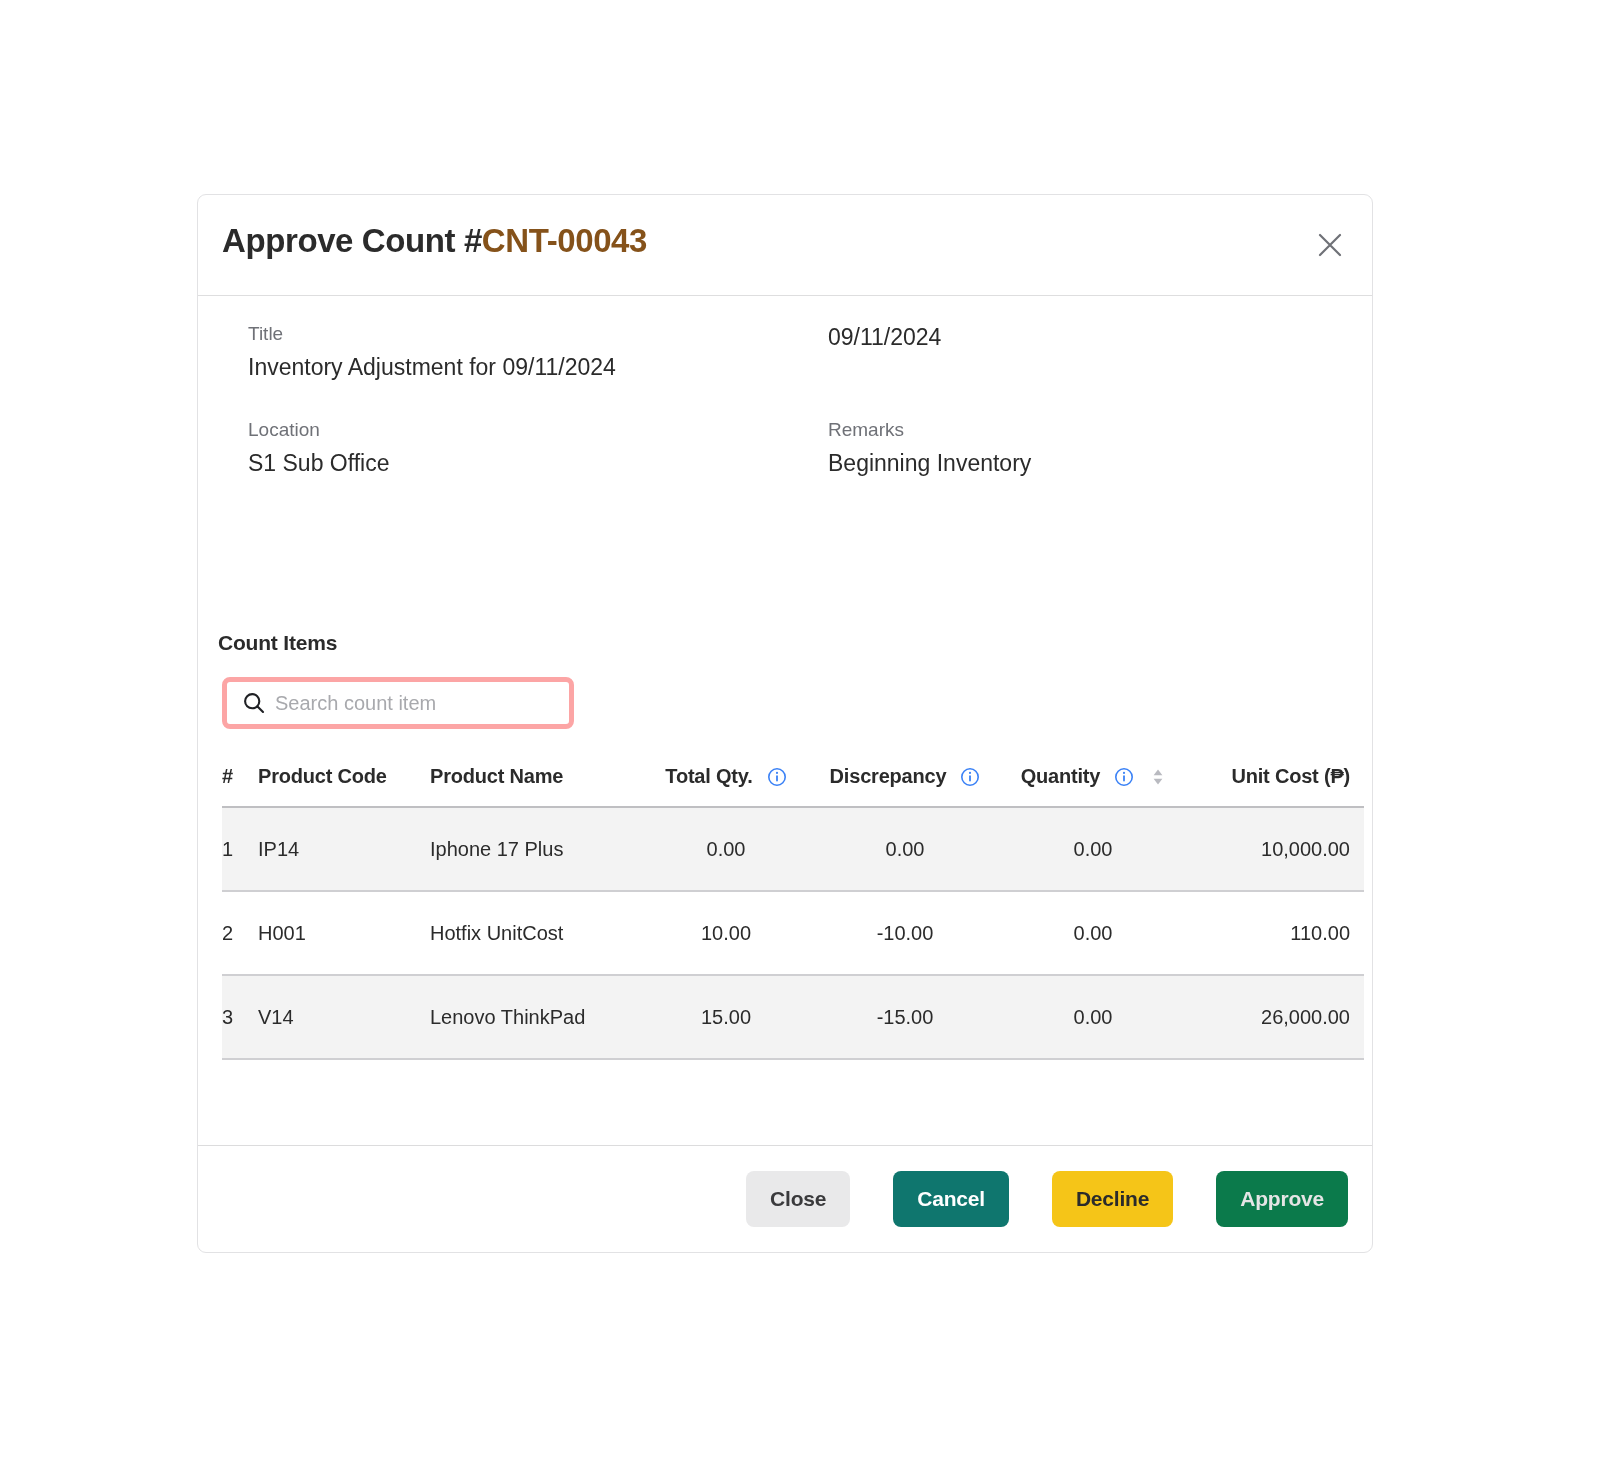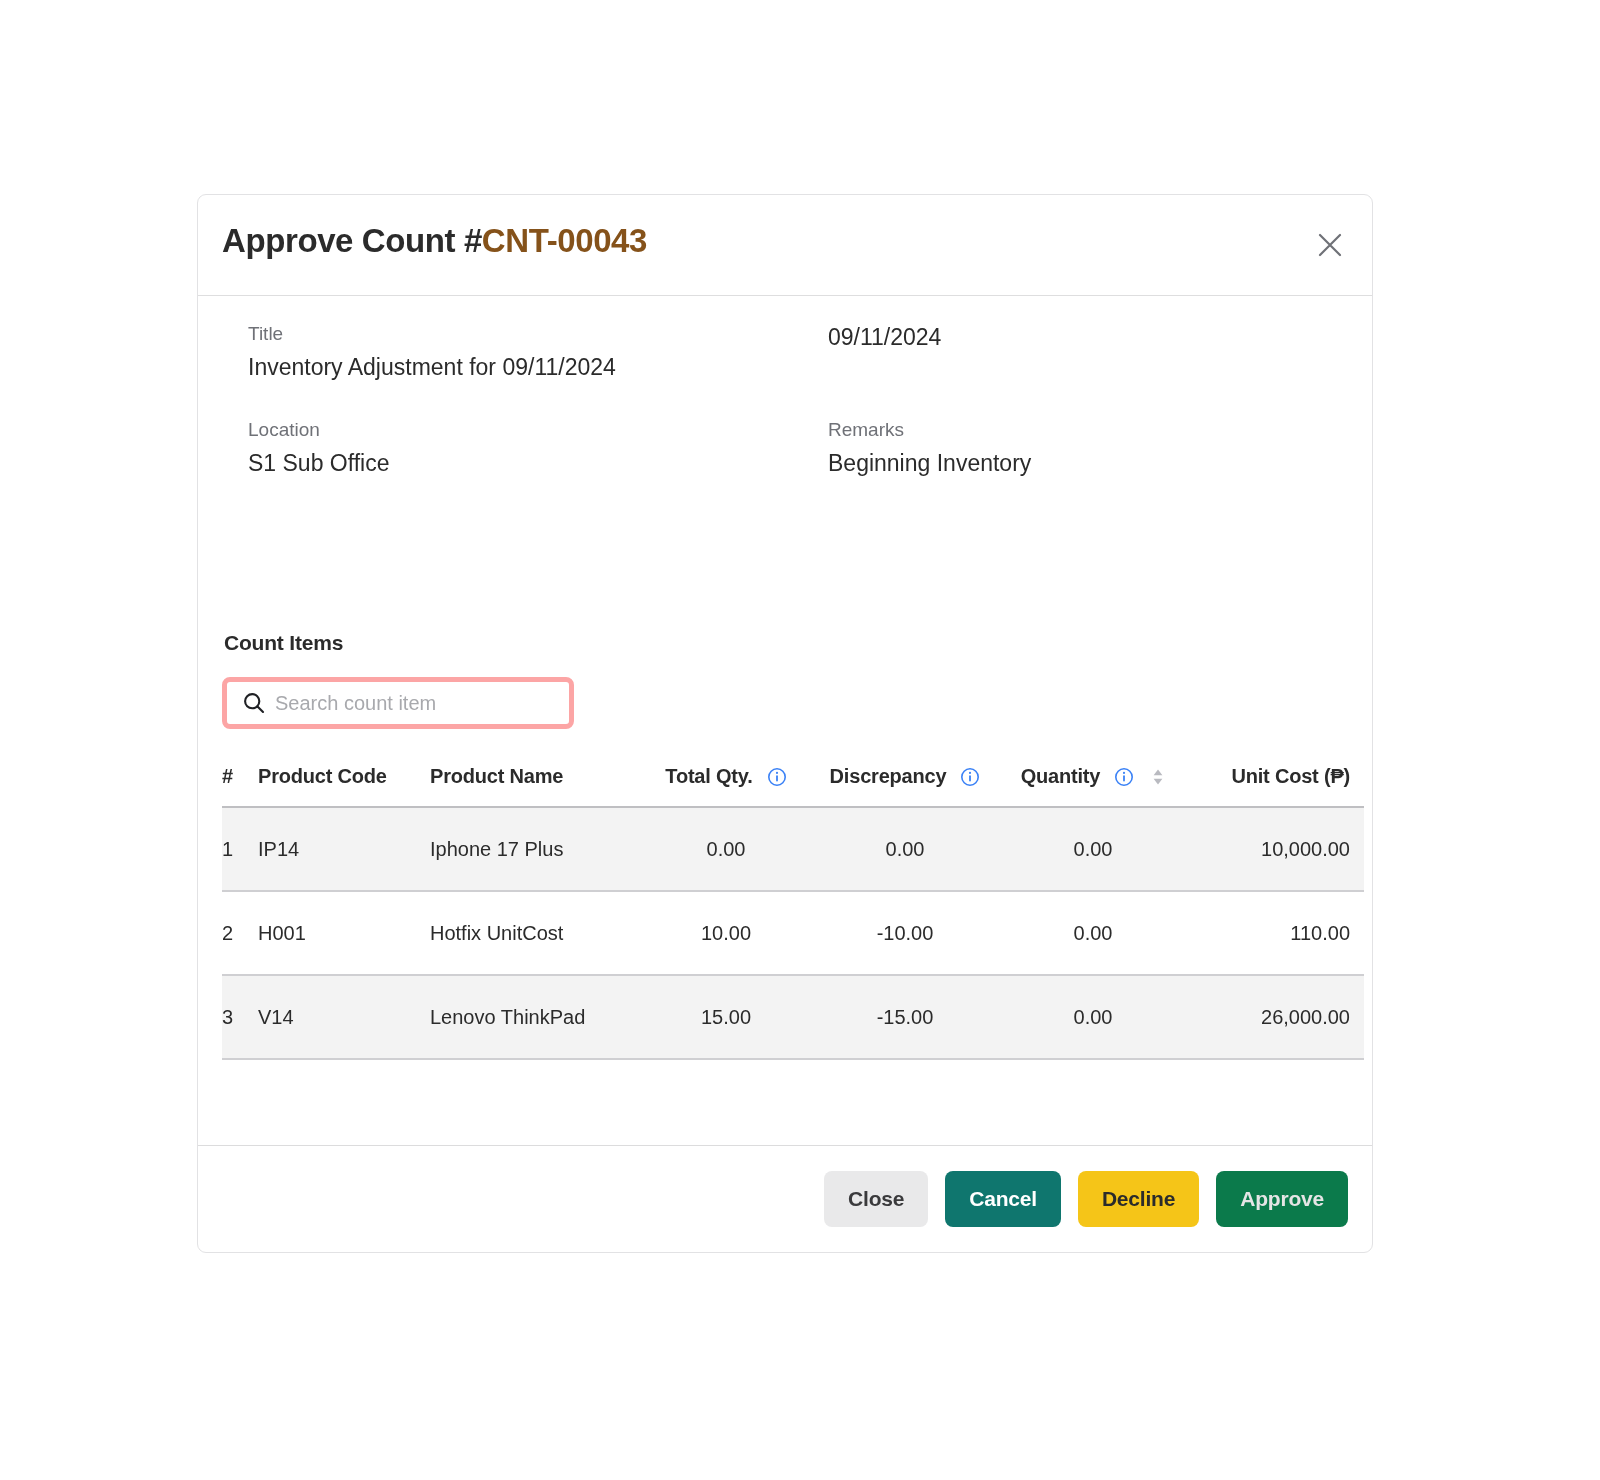--- a/index.html
+++ b/index.html
@@ -107,7 +107,7 @@
 
   .count-items-heading {
     position: absolute;
-    left: 26px;
+    left: 20px;
     top: 335px;
     font-size: 21px;
     font-weight: bold;

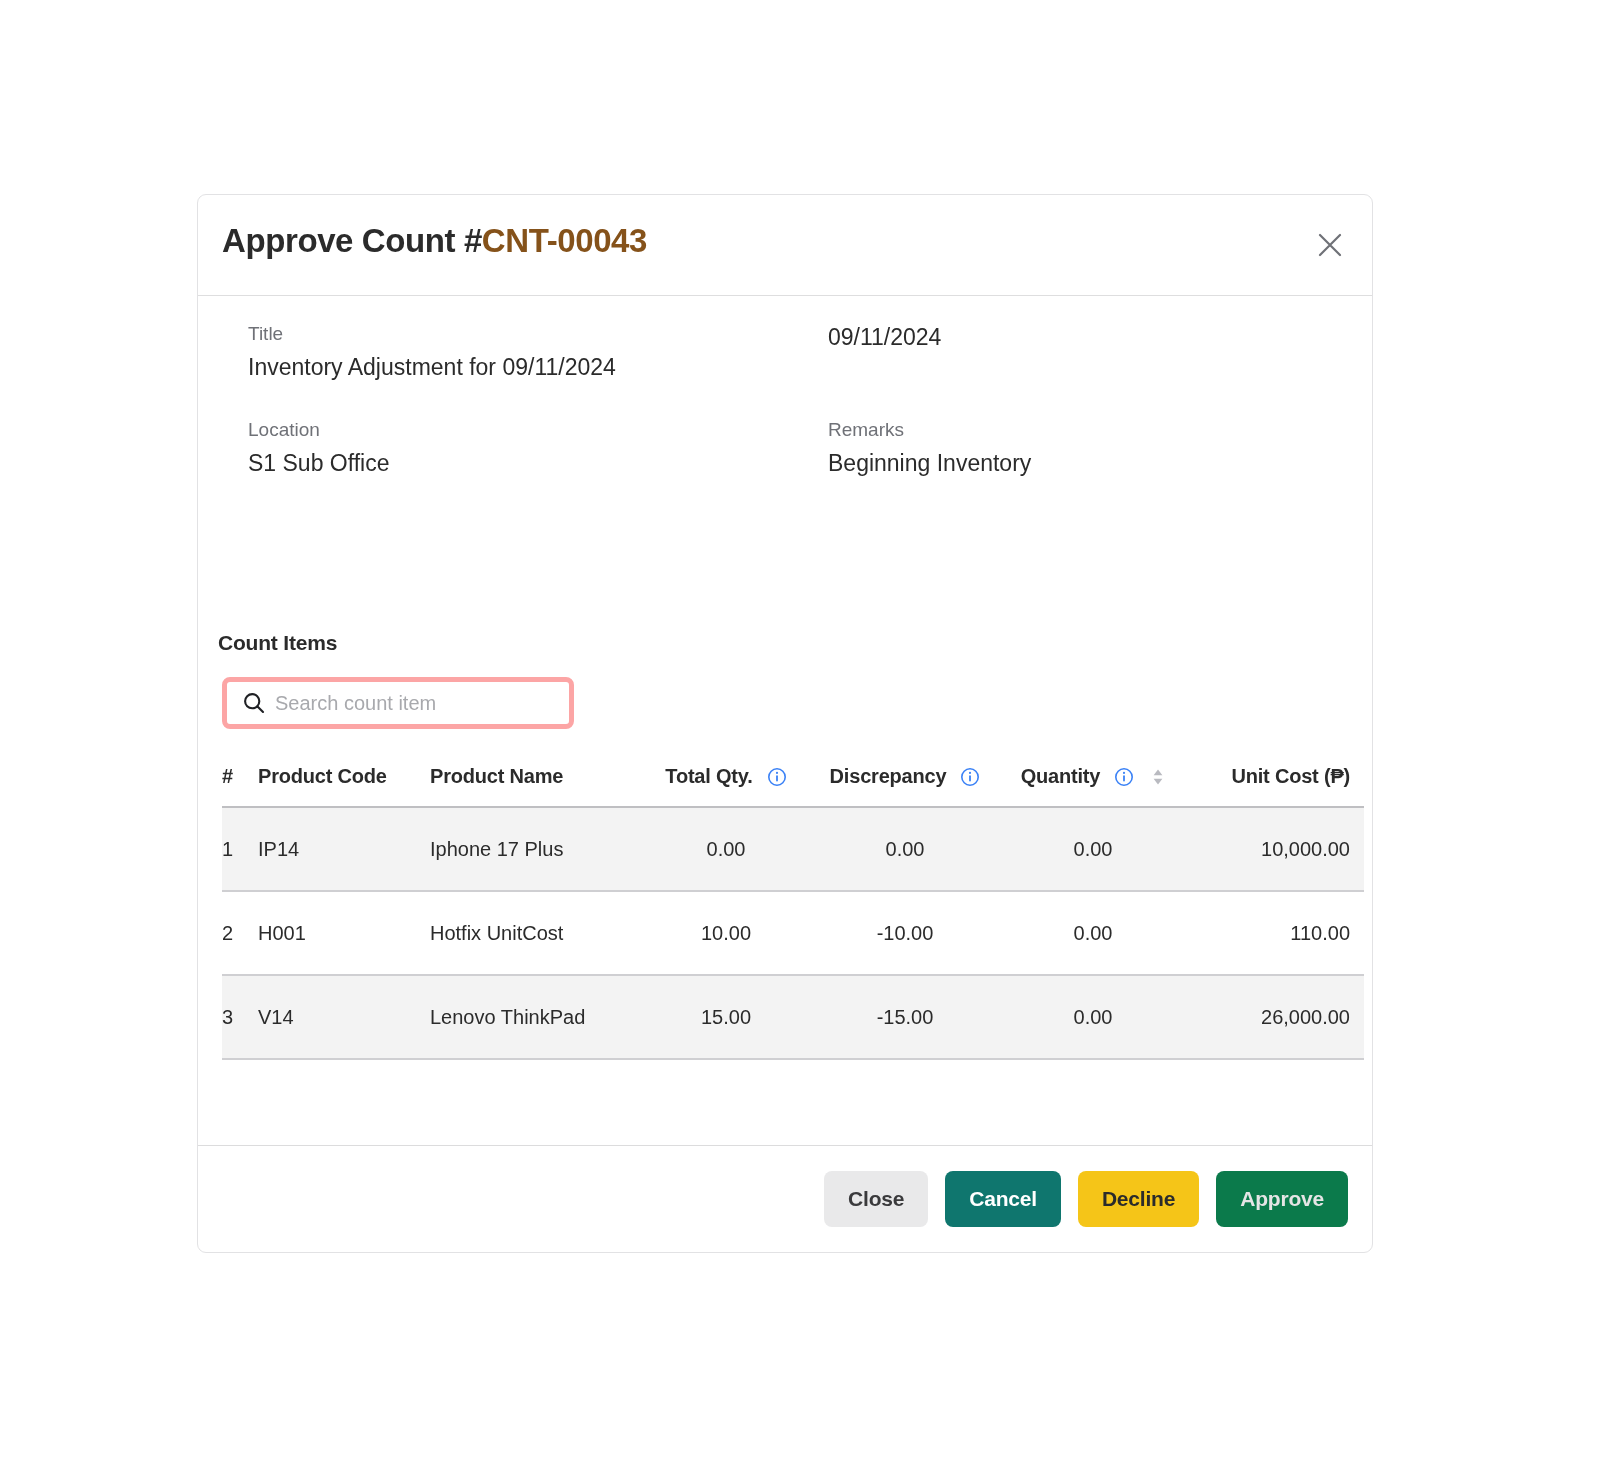--- a/index.html
+++ b/index.html
@@ -231,6 +231,7 @@
     height: 56px;
     padding: 0 24px;
     line-height: 56px;
+    margin-left: 26px;
   }
   .btn-close   { background: #e9e9ea; color: #3a3a3c; }
   .btn-cancel  { background: #0f766e; color: #ffffff; }

